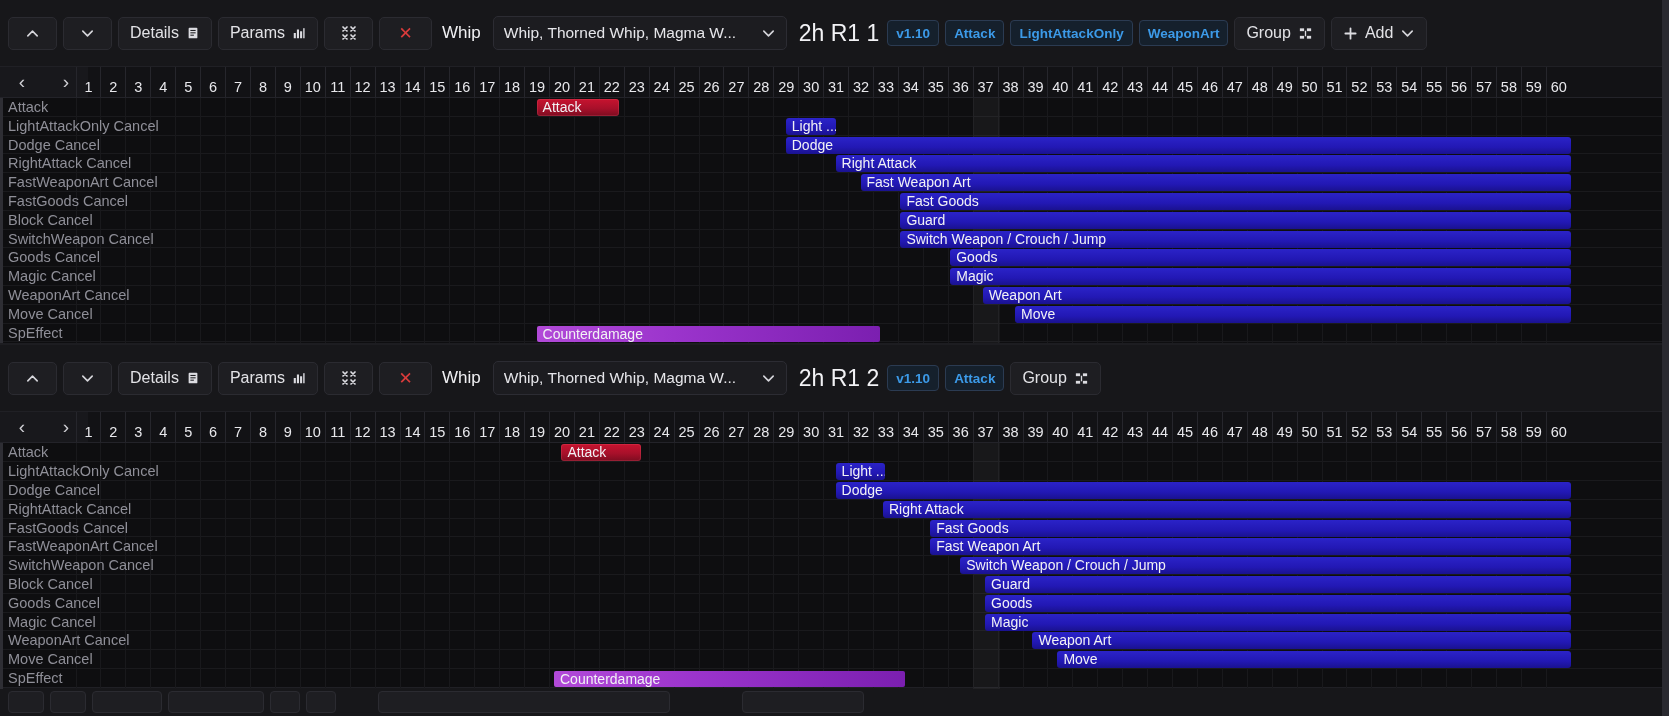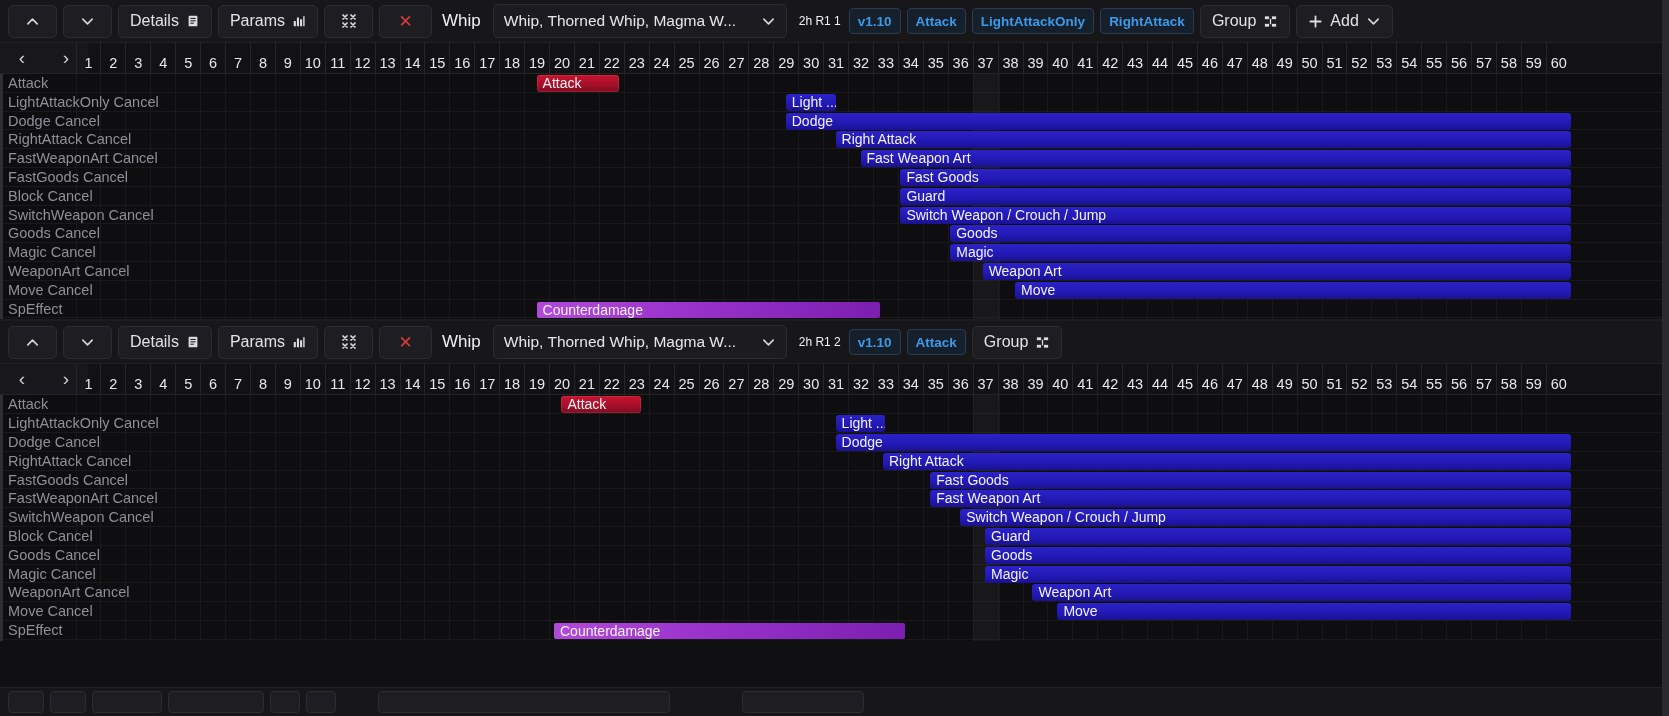--- a/index.html
+++ b/index.html
@@ -18,7 +18,7 @@
   
   .toolbar{
     display:flex;align-items:center;gap:6px;
-    height:42px;padding:0 8px;
+    height:42px;padding:12px 8px;
     background:#17171a;
     border-bottom:1px solid #202025;
   }

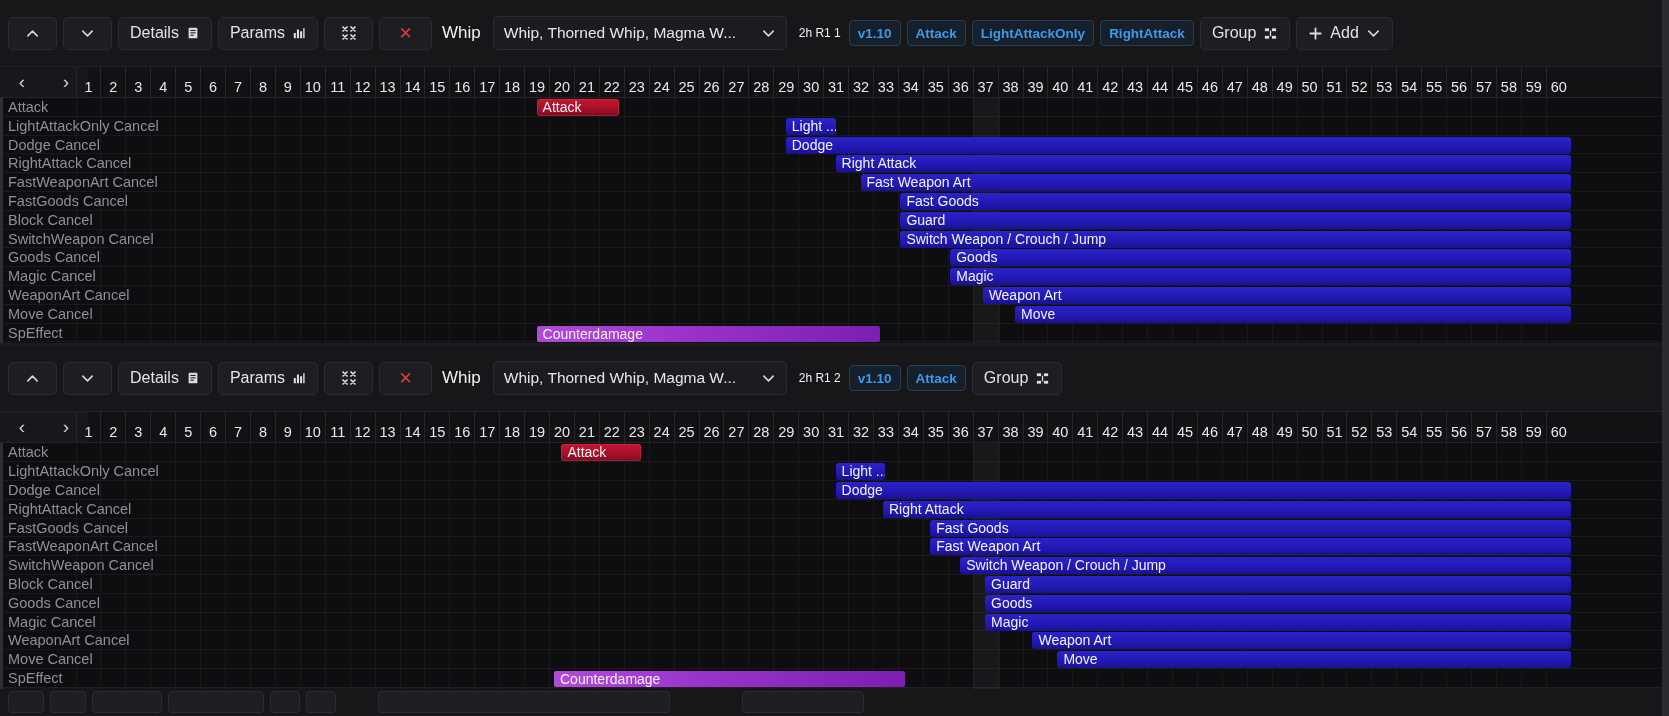--- a/index.html
+++ b/index.html
@@ -41,7 +41,7 @@
     font-size:15.5px;color:#e6e6ea;cursor:pointer;
   }
   .tb-select .sel-txt{overflow:hidden;white-space:nowrap;text-overflow:ellipsis;}
-  .tb-meta{font-size:12px;color:#f2f2f5;white-space:nowrap;padding:0 2px 0 6px;}
+  .tb-meta{font-size:23px;color:#f2f2f5;white-space:nowrap;padding:0 2px 0 6px;}
   .tag{
     display:flex;align-items:center;height:24px;padding:0 8px;
     border:1px solid #2b3b52;border-radius:4px;

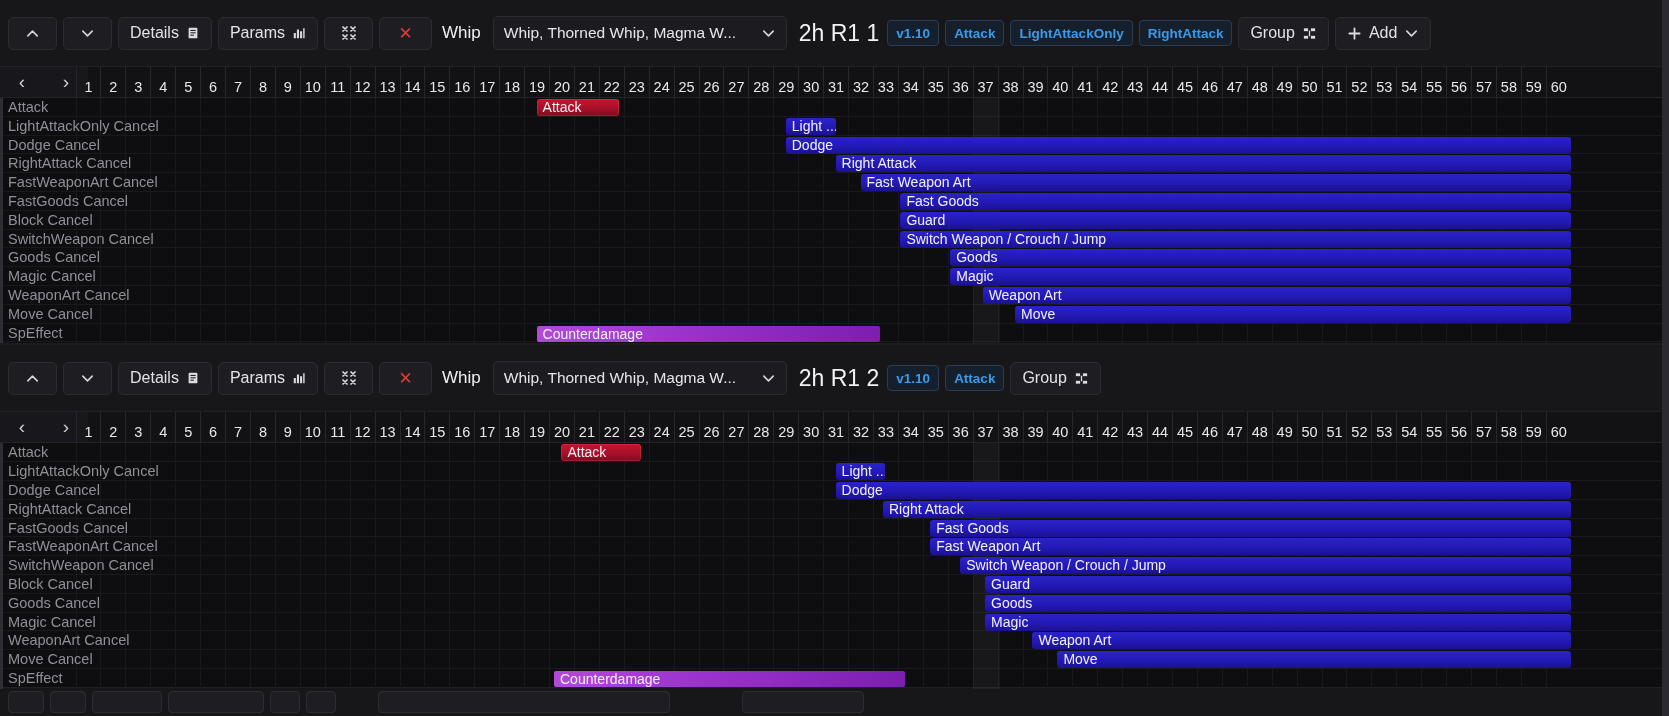--- a/index.html
+++ b/index.html
@@ -200,7 +200,7 @@
           <div class="tag">v1.10</div>
           <div class="tag">Attack</div>
           <div class="tag">LightAttackOnly</div>
-          <div class="tag">RightAttack</div>
+          <div class="tag">WeaponArt</div>
           <div class="tb-btn">
             <span>Group</span>
             <span class="ic">

